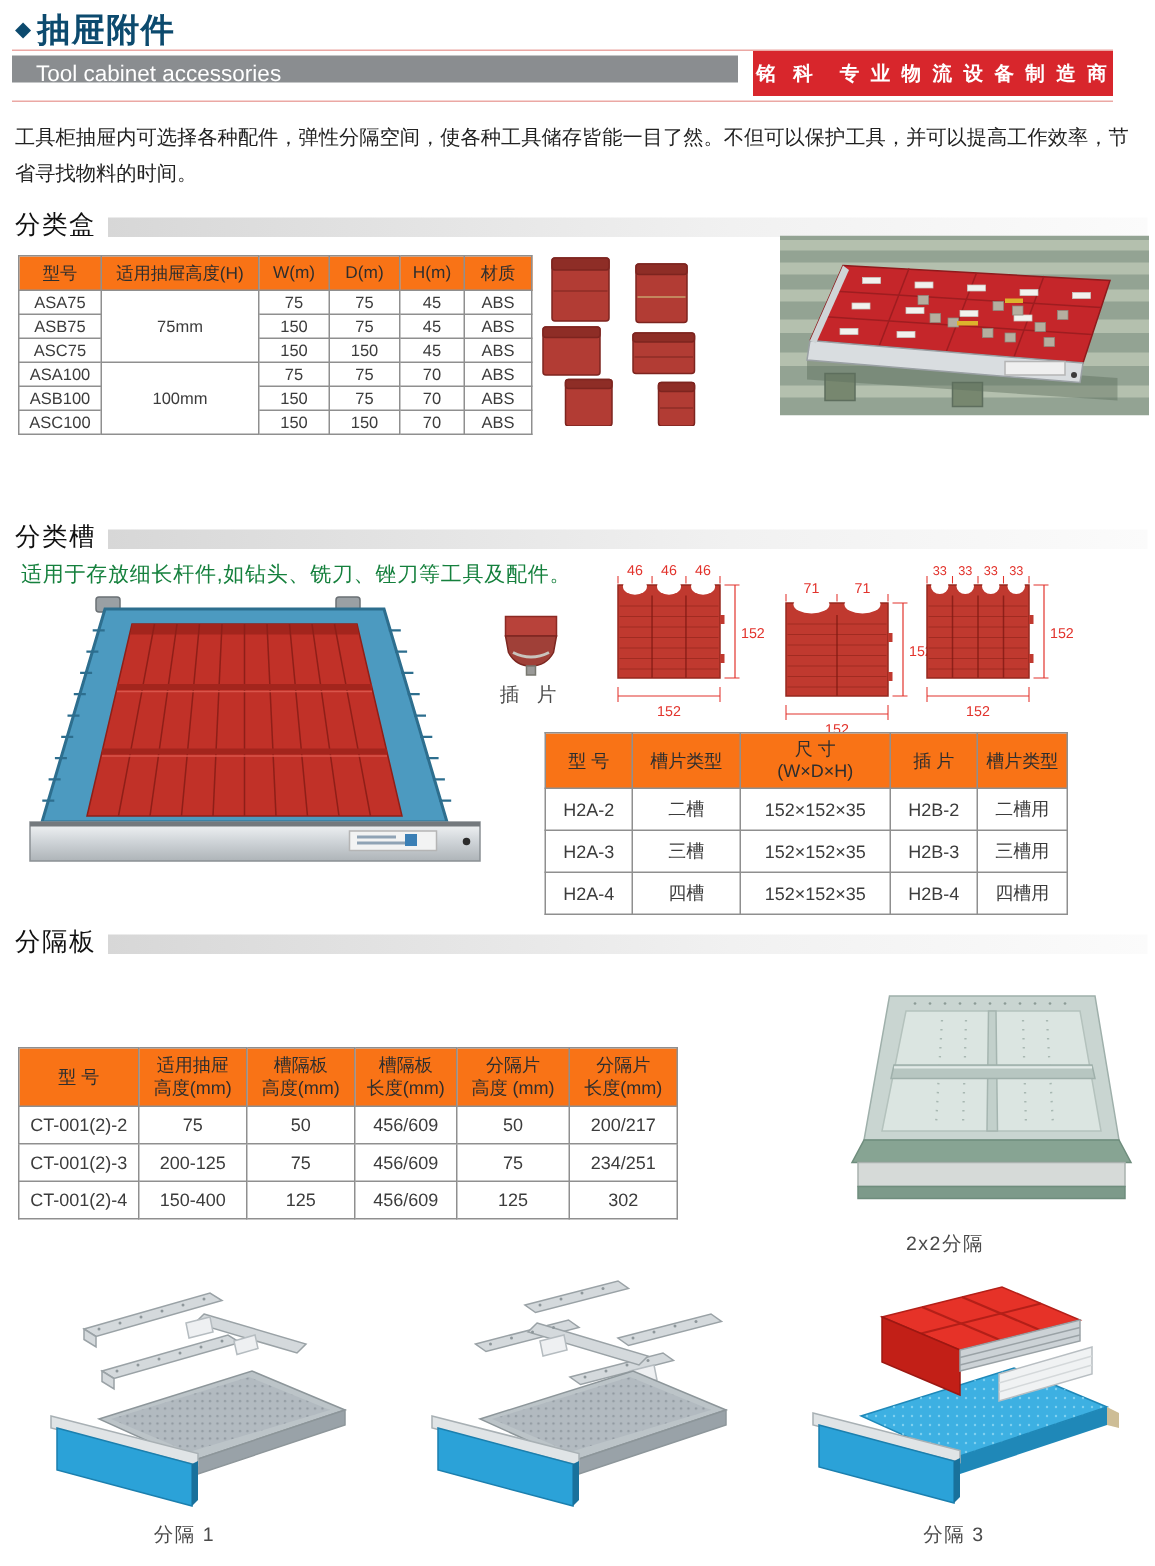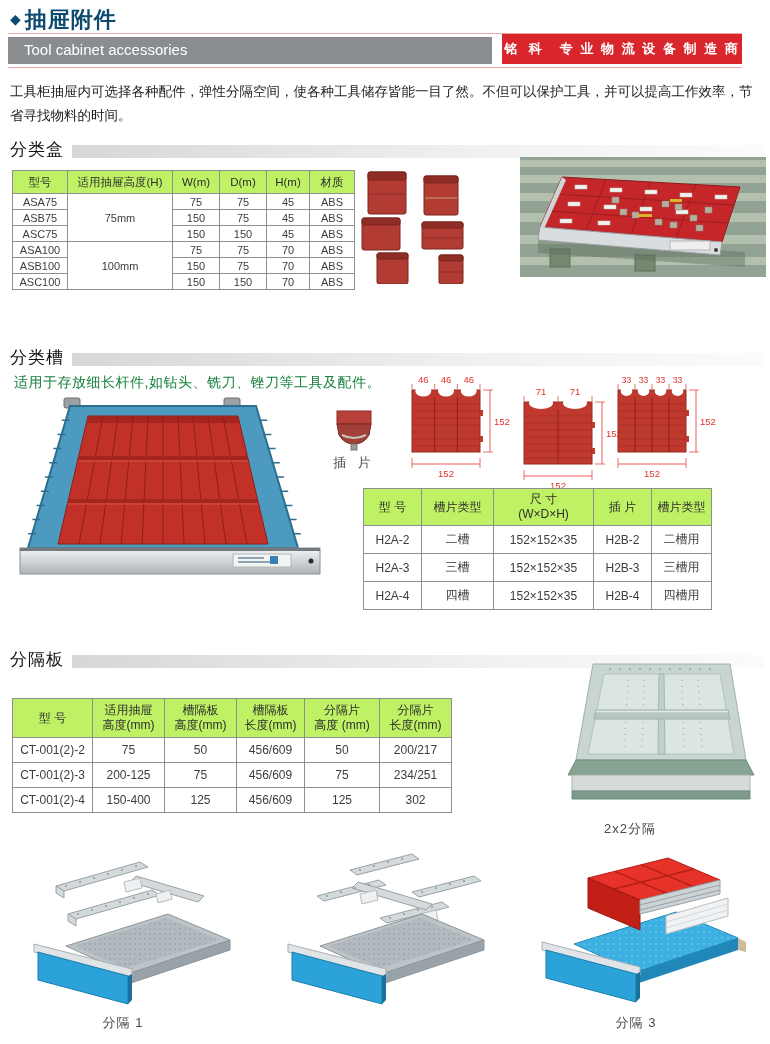--- a/index.html
+++ b/index.html
@@ -12,7 +12,7 @@
   .hline{position:absolute;left:8px;width:734px;height:1px;background:#eba8a4;}
   .hline.l1{top:33px}.hline.l2{top:67px}
 
-  .banner-gray{position:absolute;left:8px;top:37px;width:484px;height:27px;background:#8a8d90;color:#fff;
+  .banner-gray{position:absolute;left:8px;top:37px;width:484px;height:18px;background:#8a8d90;color:#fff;
     font-size:15px;line-height:25px;padding-left:16px;box-sizing:border-box;}
   .banner-red{position:absolute;left:502px;top:34px;width:240px;height:30px;background:#d8262c;color:#fff;
     display:flex;align-items:center;justify-content:center;gap:14px;font-weight:bold;font-size:13px;}

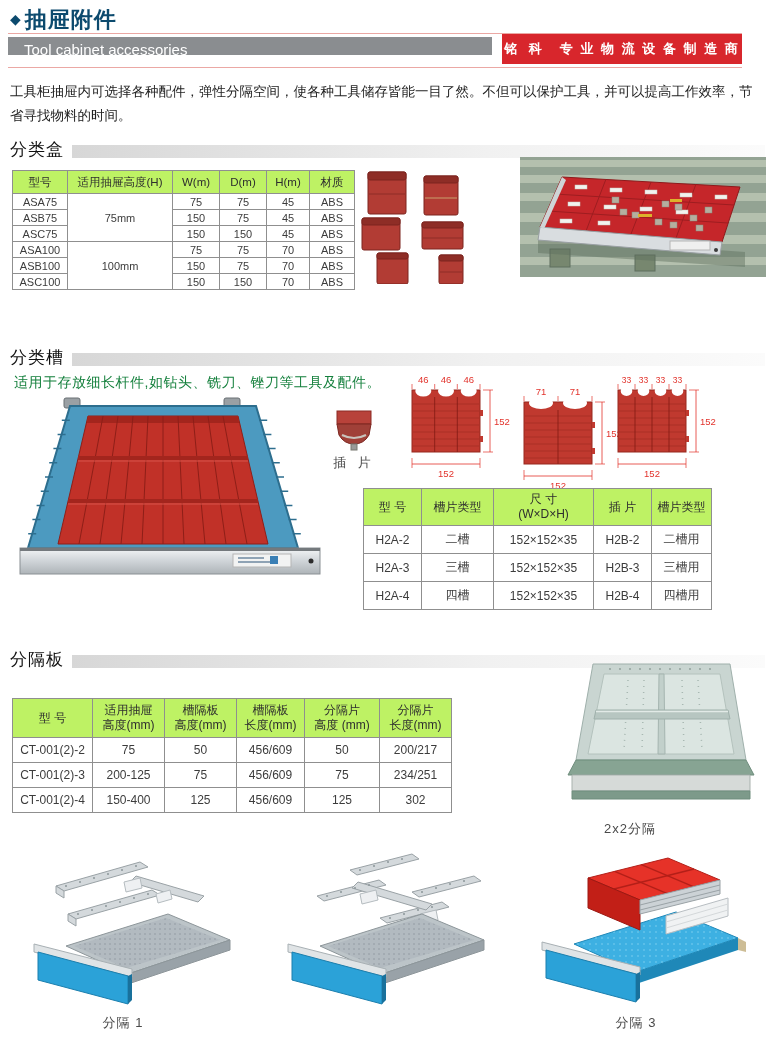--- a/index.html
+++ b/index.html
@@ -29,7 +29,7 @@
 
   table.cat-table{position:absolute;border-collapse:collapse;table-layout:fixed;background:#fff;}
   .cat-table th,.cat-table td{border:1px solid #8f8f8f;text-align:center;color:#3c3c3c;padding:0;white-space:pre-line;}
-  .cat-table th{background:#bef264;font-weight:normal;color:#2e2e2e;}
+  .cat-table th{background:#f97316;font-weight:normal;color:#2e2e2e;}
   .t1{left:12px;top:170px;width:342px;font-size:11px;}
   .t1 th{height:22px;font-size:11.5px}.t1 td{height:15px}
   .t2{left:363px;top:488px;width:348px;font-size:12px;}

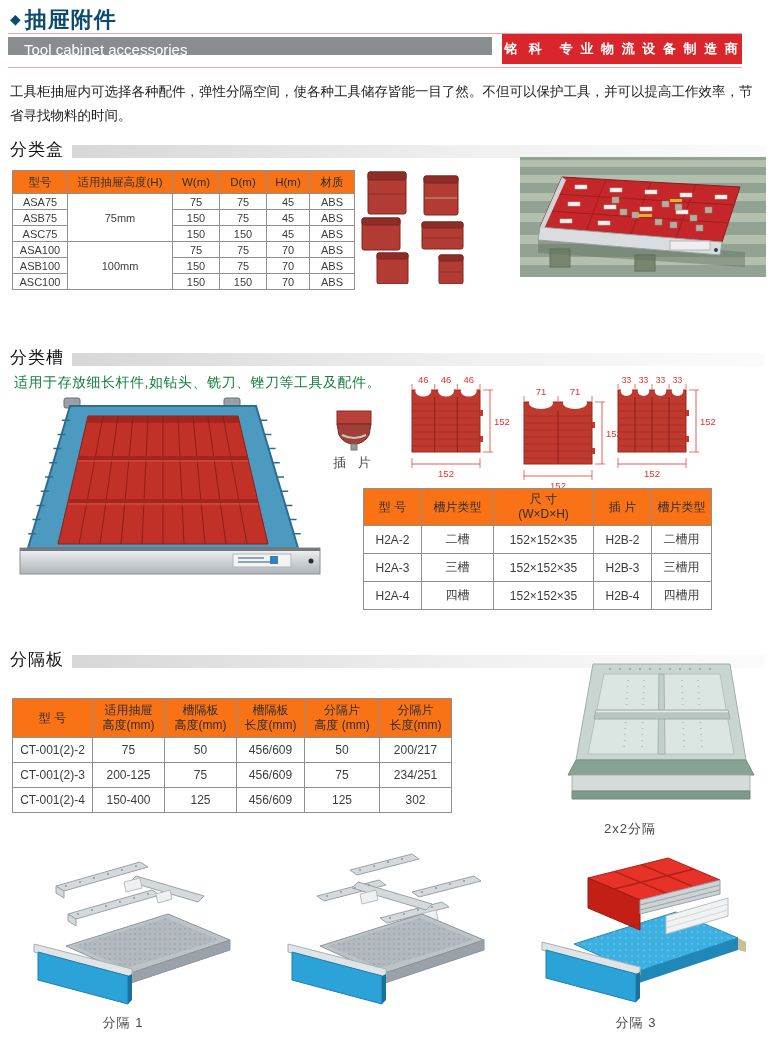--- a/index.html
+++ b/index.html
@@ -25,7 +25,7 @@
   .section-head .txt{font-size:17px;font-weight:normal;color:#101010;letter-spacing:1px;white-space:nowrap;}
   .section-head .bar{flex:1;height:13px;margin-left:8px;margin-top:3px;
     background:linear-gradient(to right,#d7d7d7,#f1f1f1 60%,#fbfbfb);}
-  .sh1{top:138px}.sh2{top:346px}.sh3{top:648px}
+  .sh1{top:138px}.sh2{top:346px}.sh3{top:616px}
 
   table.cat-table{position:absolute;border-collapse:collapse;table-layout:fixed;background:#fff;}
   .cat-table th,.cat-table td{border:1px solid #8f8f8f;text-align:center;color:#3c3c3c;padding:0;white-space:pre-line;}

